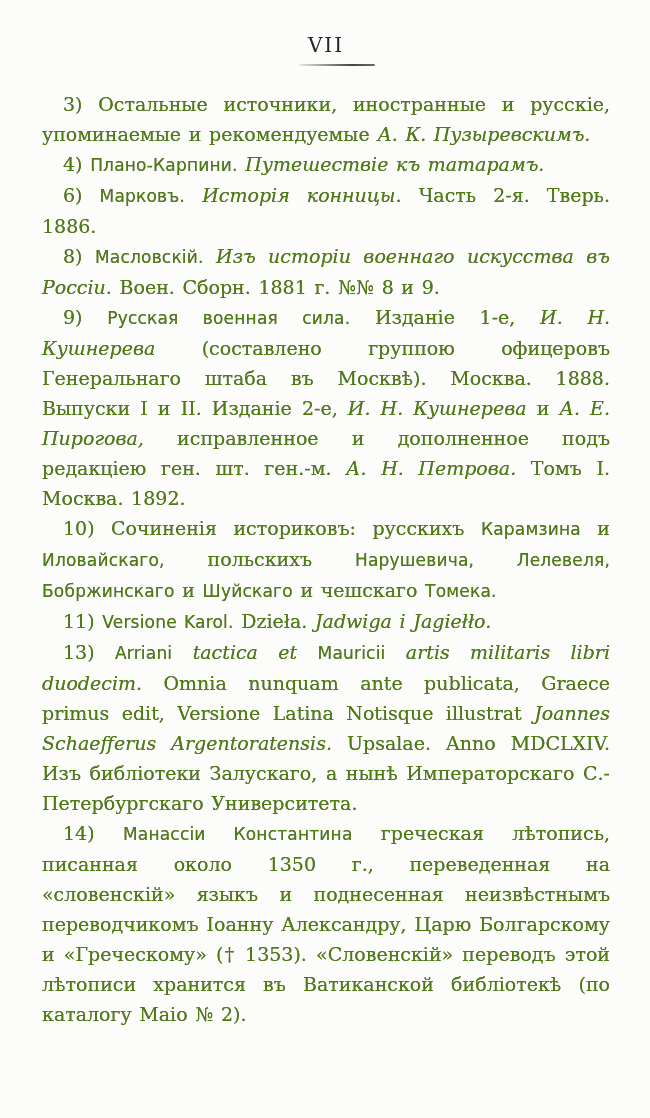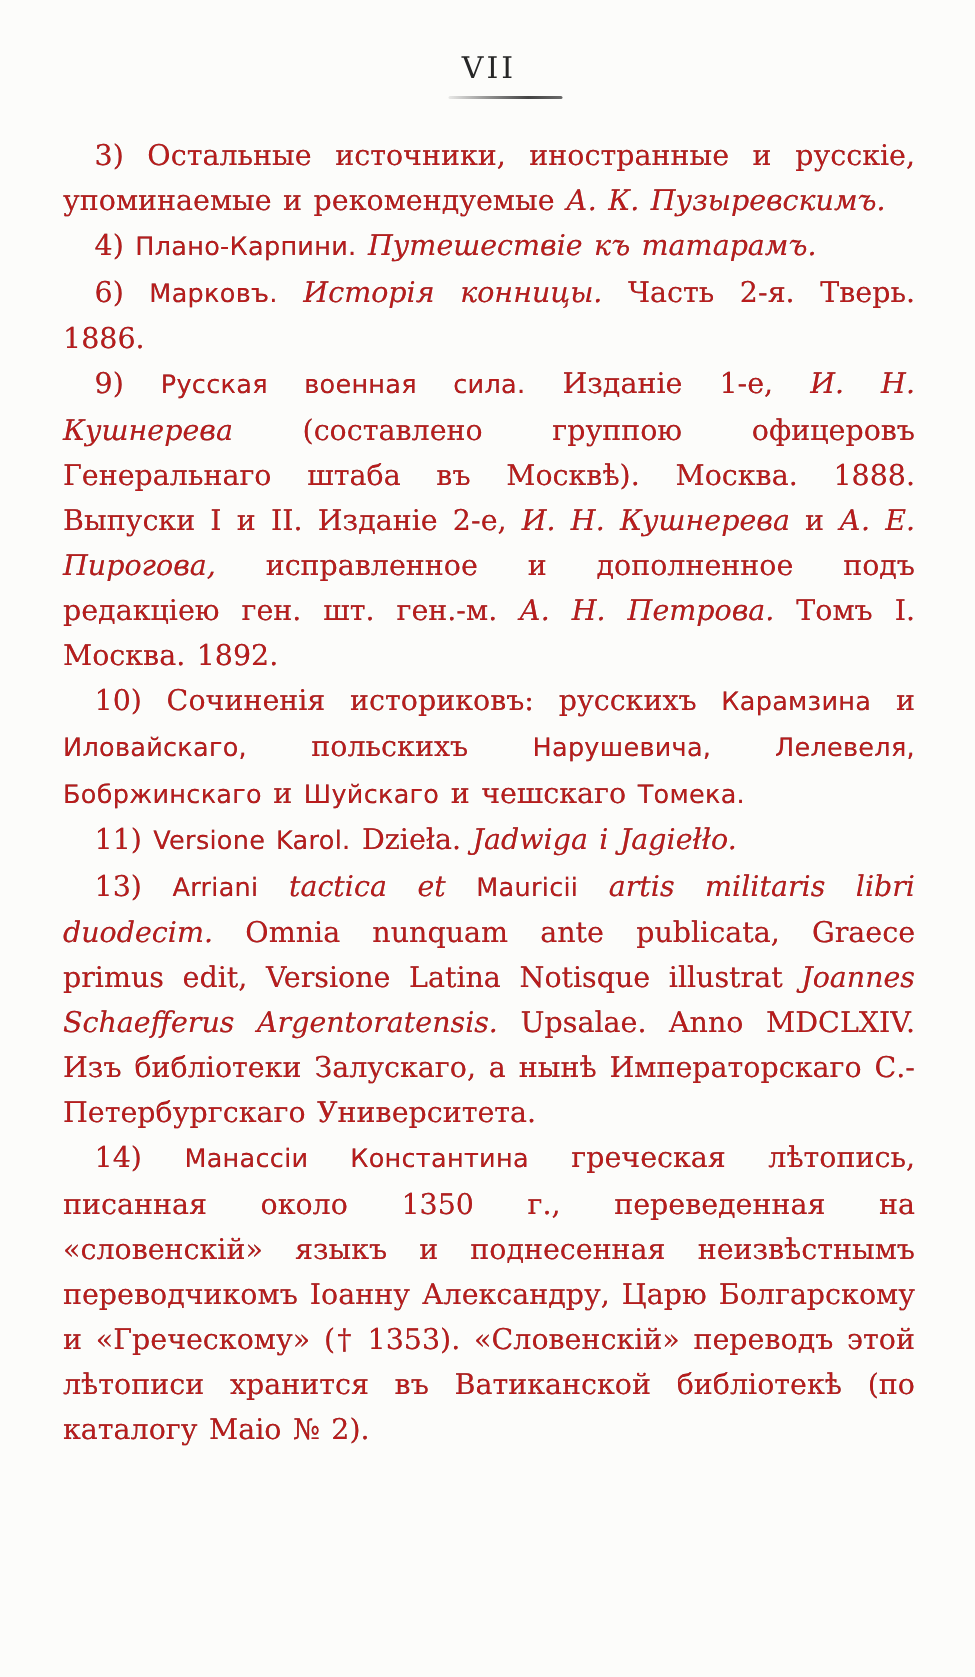--- a/index.html
+++ b/index.html
@@ -46,7 +46,7 @@
     text-align: justify;
     text-indent: 21px;
     word-spacing: 1.6px;
-    color: #b91c1c;
+    color: #4d7c0f;
     text-shadow: 0 0 0.4px rgba(20,20,20,0.55);
   }
   .run-r { }

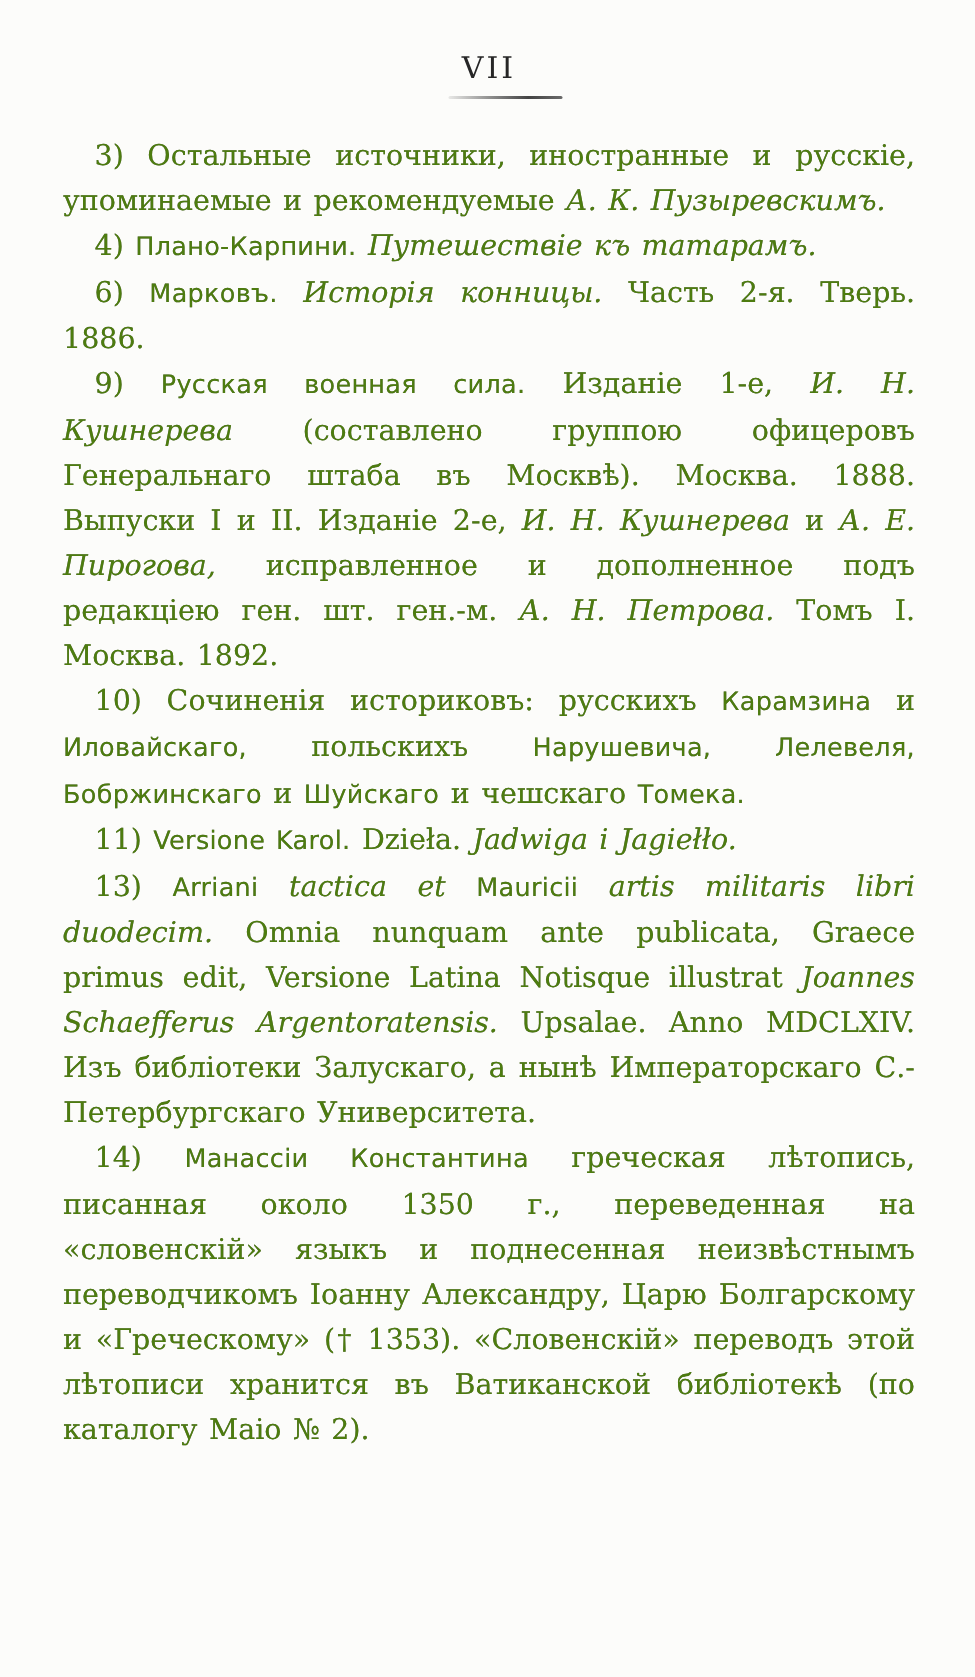--- a/index.html
+++ b/index.html
@@ -71,6 +71,7 @@
       <p class="entry"><span class="run-r">3) Остальные источники, иностранные и русскіе, упоминаемые и рекомендуемые </span><span class="run-i">А. К. Пузыревскимъ.</span></p>
       <p class="entry"><span class="run-r">4) </span><span class="run-b">Плано-Карпини.</span><span class="run-i"> Путешествіе къ татарамъ.</span></p>
       <p class="entry"><span class="run-r">6) </span><span class="run-b">Марковъ.</span><span class="run-i"> Исторія конницы.</span><span class="run-r"> Часть 2-я. Тверь. 1886.</span></p>
+      <p class="entry"><span class="run-r">8) </span><span class="run-b">Масловскій.</span><span class="run-i"> Изъ исторіи военнаго искусства въ Россіи.</span><span class="run-r"> Воен. Сборн. 1881 г. №№ 8 и 9.</span></p>
       <p class="entry"><span class="run-r">9) </span><span class="run-b">Русская военная сила.</span><span class="run-r"> Изданіе 1-е, </span><span class="run-i">И. Н. Кушнерева</span><span class="run-r"> (составлено группою офицеровъ Генеральнаго штаба въ Москвѣ). Москва. 1888. Выпуски I и II. Изданіе 2-е, </span><span class="run-i">И. Н. Кушнерева</span><span class="run-r"> и </span><span class="run-i">А. Е. Пирогова,</span><span class="run-r"> исправленное и дополненное подъ редакціею ген. шт. ген.-м. </span><span class="run-i">А. Н. Петрова.</span><span class="run-r"> Томъ I. Москва. 1892.</span></p>
       <p class="entry"><span class="run-r">10) Сочиненія историковъ: русскихъ </span><span class="run-b">Карамзина</span><span class="run-r"> и </span><span class="run-b">Иловайскаго,</span><span class="run-r"> польскихъ </span><span class="run-b">Нарушевича, Лелевеля, Бобржинскаго</span><span class="run-r"> и </span><span class="run-b">Шуйскаго</span><span class="run-r"> и чешскаго </span><span class="run-b">Томека.</span></p>
       <p class="entry"><span class="run-r">11) </span><span class="run-b">Versione Karol.</span><span class="run-r"> Dzieła. </span><span class="run-i">Jadwiga i Jagiełło.</span></p>

